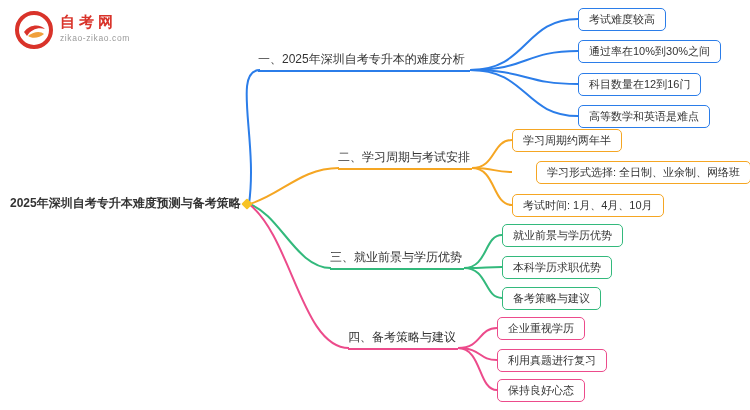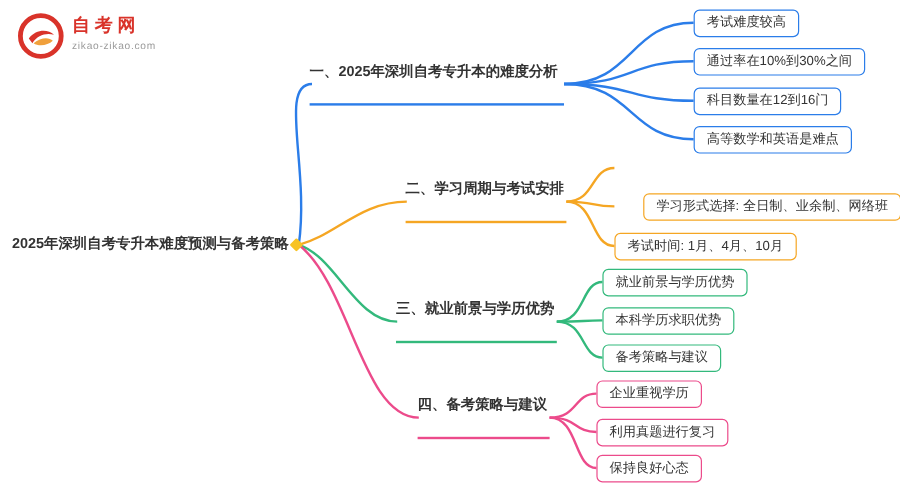--- a/index.html
+++ b/index.html
@@ -28,8 +28,8 @@
 
   
   .branch-label{
-    position:absolute;font-size:12px;font-weight:bold;color:#333;
-    white-space:nowrap;padding-bottom:19px;line-height:15px;
+    position:absolute;font-size:12px;font-weight:normal;color:#333;
+    white-space:nowrap;padding-bottom:3px;line-height:15px;
   }
   .bl-1{left:258px;top:52px;width:212px;border-bottom:2px solid #2b7de9;}
   .bl-2{left:338px;top:150px;width:134px;border-bottom:2px solid #f5a623;}

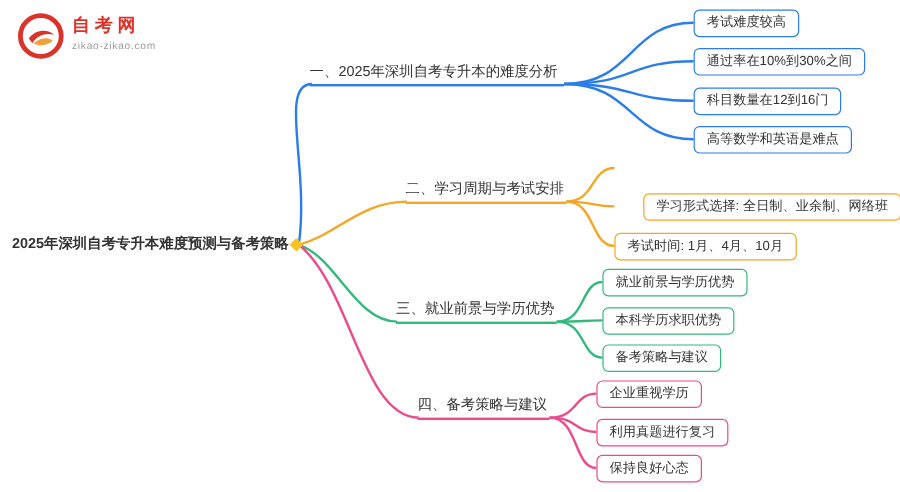--- a/index.html
+++ b/index.html
@@ -112,6 +112,7 @@
   <div class="leaf c-blue b1c3">科目数量在12到16门</div>
   <div class="leaf c-blue b1c4">高等数学和英语是难点</div>
 
+  <div class="leaf c-orange b2c1">学习周期约两年半</div>
   <div class="leaf c-orange b2c2">学习形式选择: 全日制、业余制、网络班</div>
   <div class="leaf c-orange b2c3">考试时间: 1月、4月、10月</div>
 

